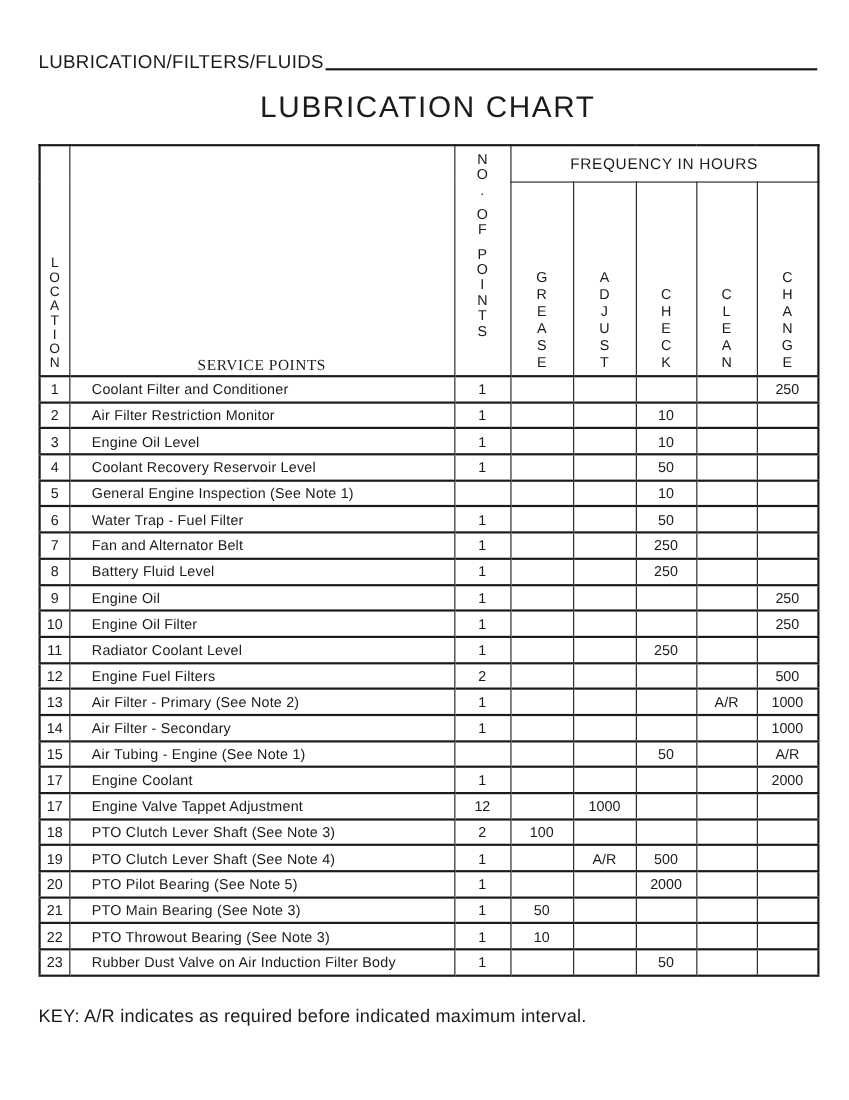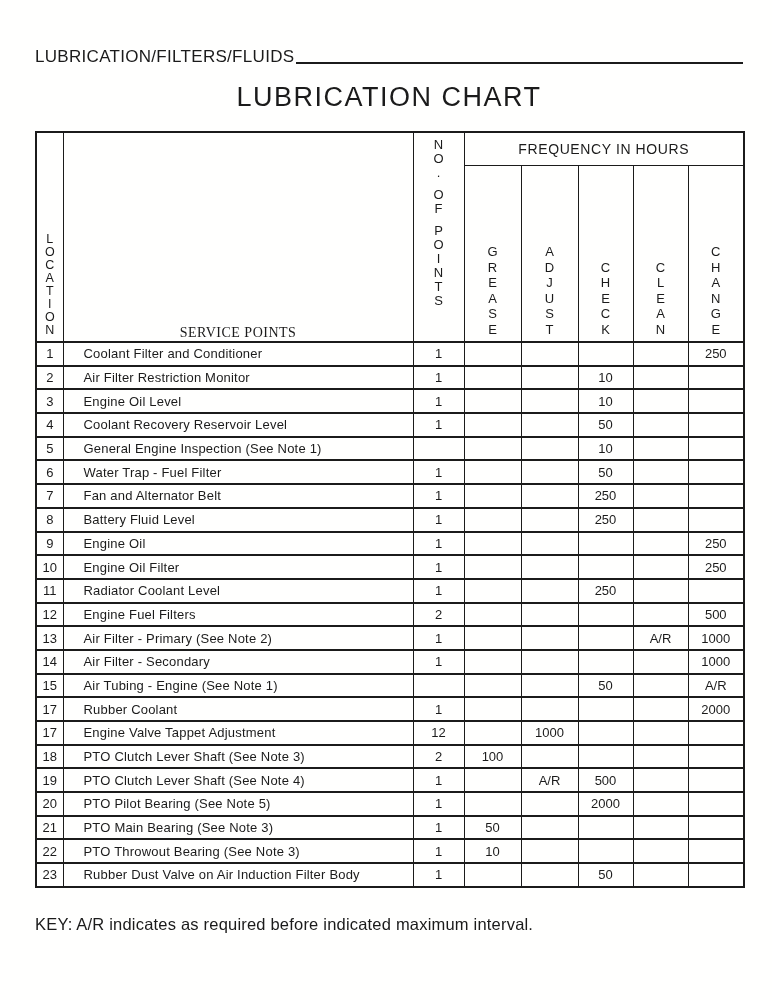--- a/index.html
+++ b/index.html
@@ -325,7 +325,7 @@
         </tr>
         <tr>
           <td class="c-loc">17</td>
-          <td class="c-sp">Rubber Coolant</td>
+          <td class="c-sp">Engine Coolant</td>
           <td class="c-num">1</td>
           <td class="c-num"></td>
           <td class="c-num"></td>

